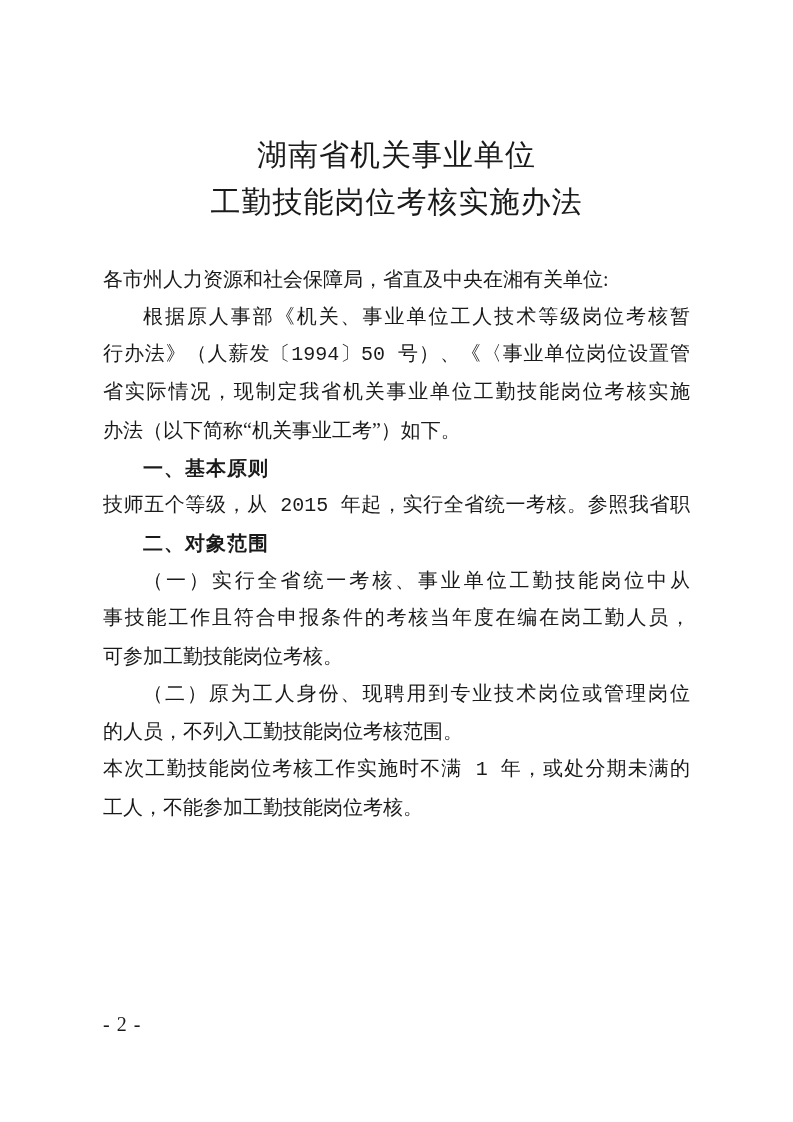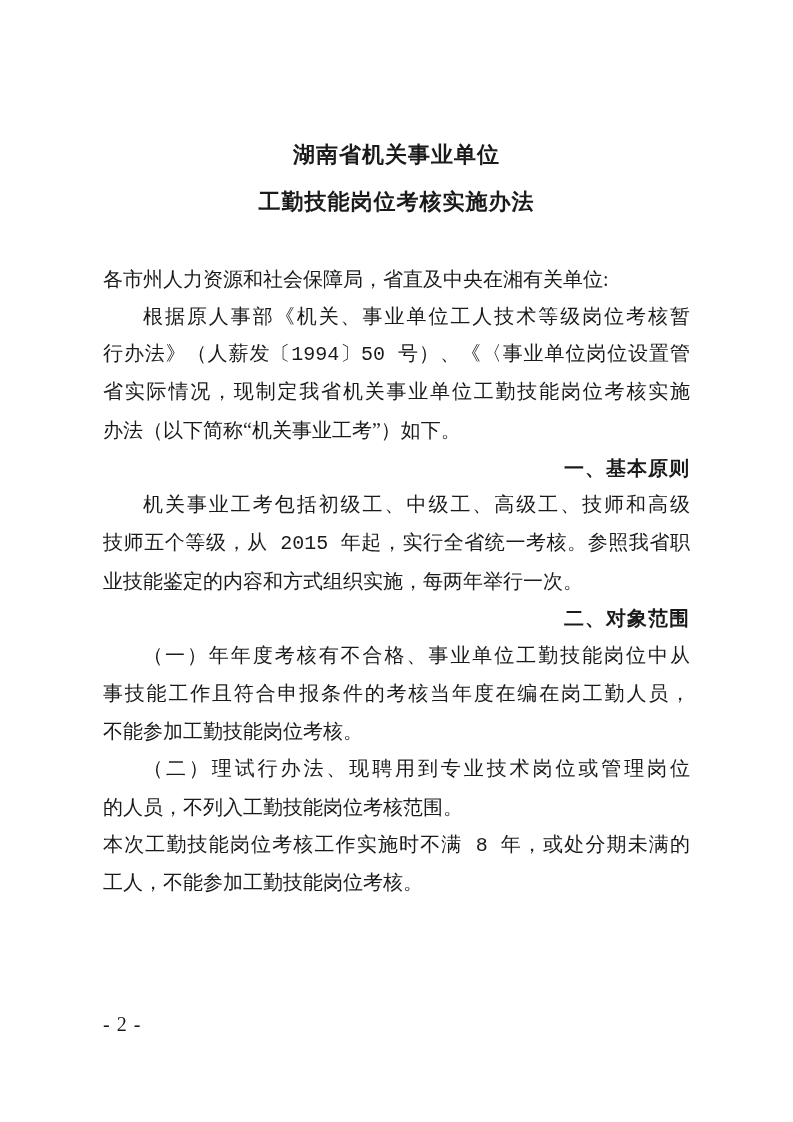--- a/index.html
+++ b/index.html
@@ -25,9 +25,9 @@
     left: 0;
     width: 793px;
     text-align: center;
-    font-size: 22px;
+    font-size: 30px;
     line-height: 47px;
-    font-weight: bold;
+    font-weight: normal;
     letter-spacing: 1px;
     font-family: "Liberation Serif", "DejaVu Serif", serif;
   }

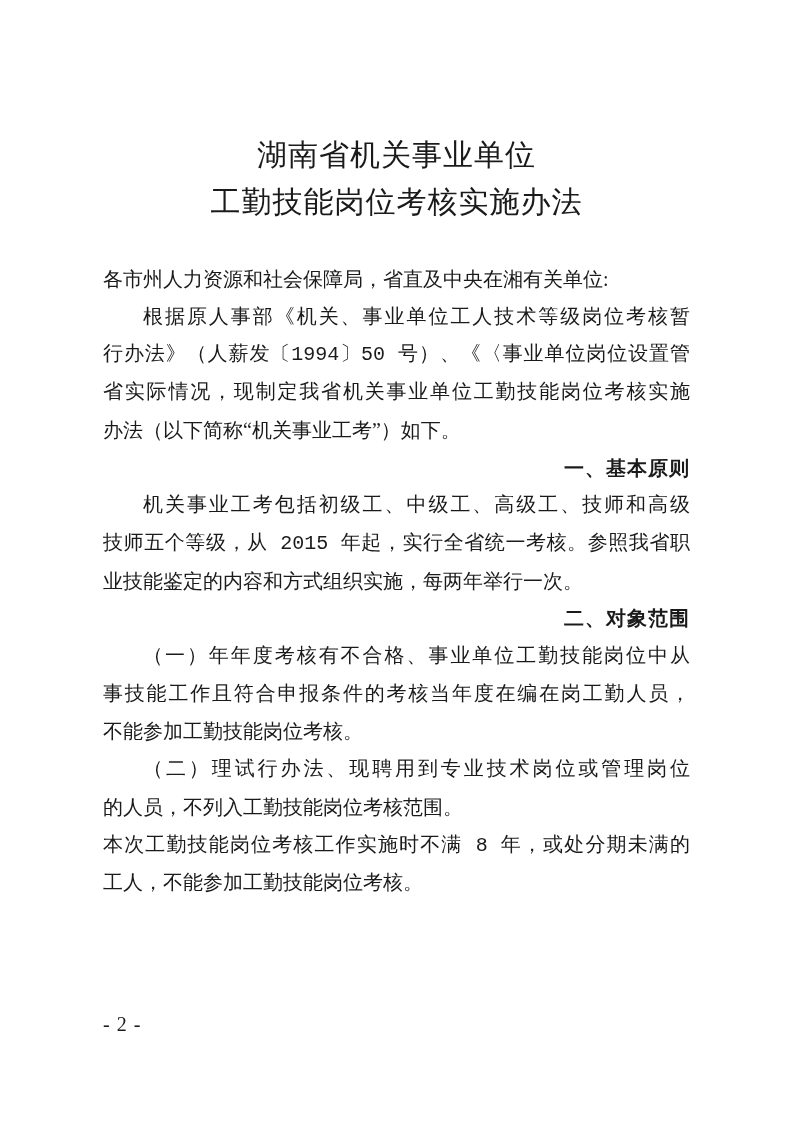--- a/index.html
+++ b/index.html
@@ -58,7 +58,6 @@
     font-weight: bold;
     font-family: Liberation Sans, sans-serif;
     letter-spacing: 1px;
-    text-align: right;
   }
   .page-footer {
     position: absolute;

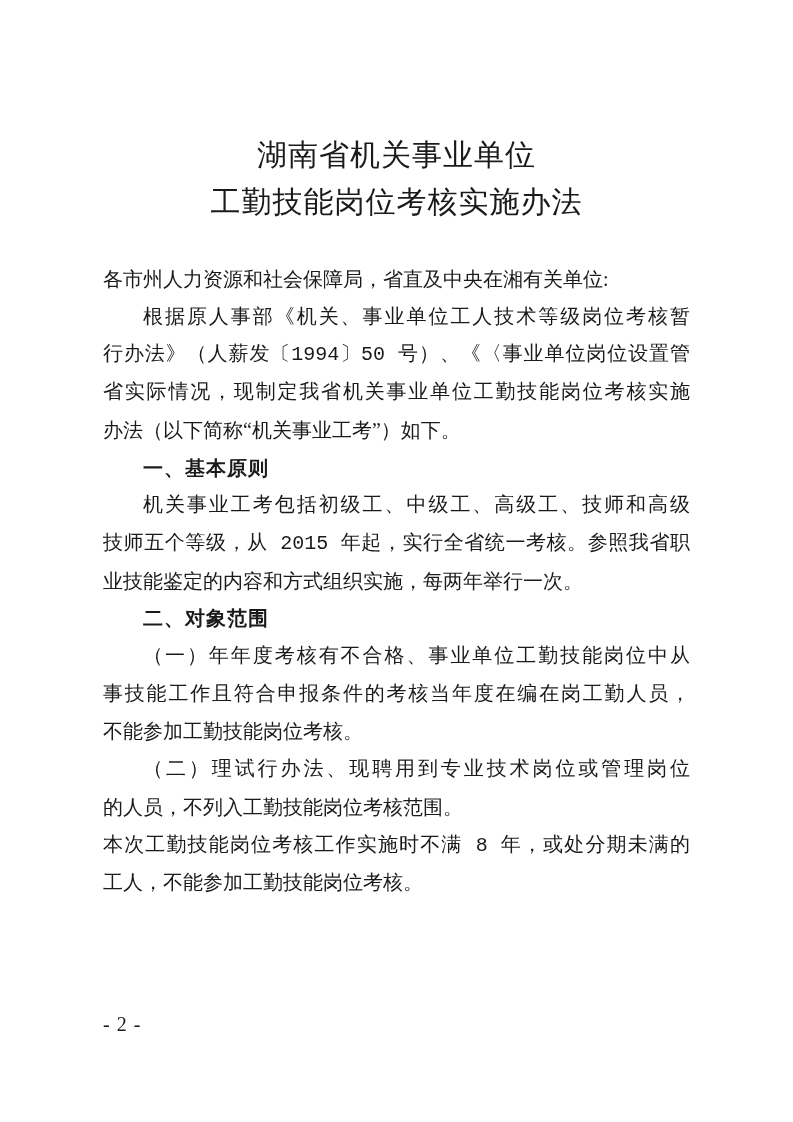--- a/index.html
+++ b/index.html
@@ -86,7 +86,6 @@
     <div class="ln fill">省实际情况，现制定我省机关事业单位工勤技能岗位考核实施</div>
     <div class="ln">办法（以下简称“机关事业工考”）如下。</div>
     <div class="ln indent hd">一、基本原则</div>
-    <div class="ln indent fill">机关事业工考包括初级工、中级工、高级工、技师和高级</div>
     <div class="ln fill">技师五个等级，从 2015 年起，实行全省统一考核。参照我省职</div>
     <div class="ln">业技能鉴定的内容和方式组织实施，每两年举行一次。</div>
     <div class="ln indent hd">二、对象范围</div>

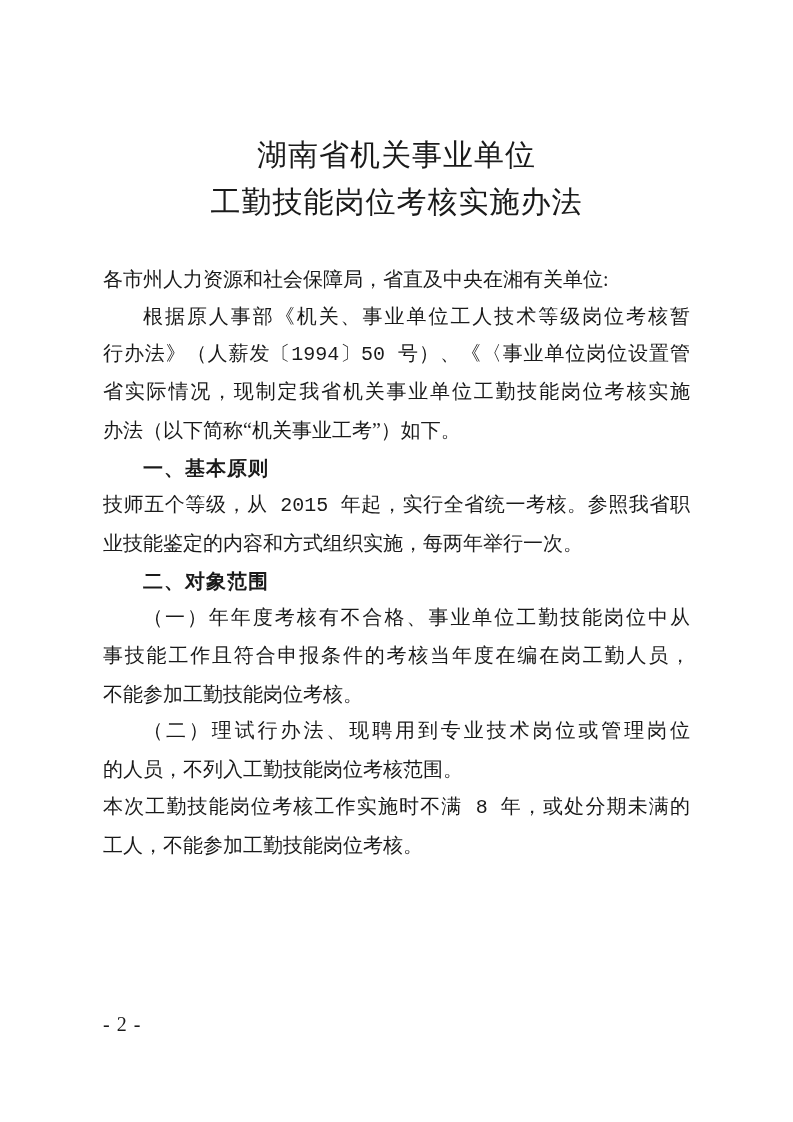--- a/index.html
+++ b/index.html
@@ -87,7 +87,6 @@
     <div class="ln">办法（以下简称“机关事业工考”）如下。</div>
     <div class="ln indent hd">一、基本原则</div>
     <div class="ln fill">技师五个等级，从 2015 年起，实行全省统一考核。参照我省职</div>
-    <div class="ln">业技能鉴定的内容和方式组织实施，每两年举行一次。</div>
     <div class="ln indent hd">二、对象范围</div>
     <div class="ln indent fill">（一）年年度考核有不合格、事业单位工勤技能岗位中从</div>
     <div class="ln fill">事技能工作且符合申报条件的考核当年度在编在岗工勤人员，</div>

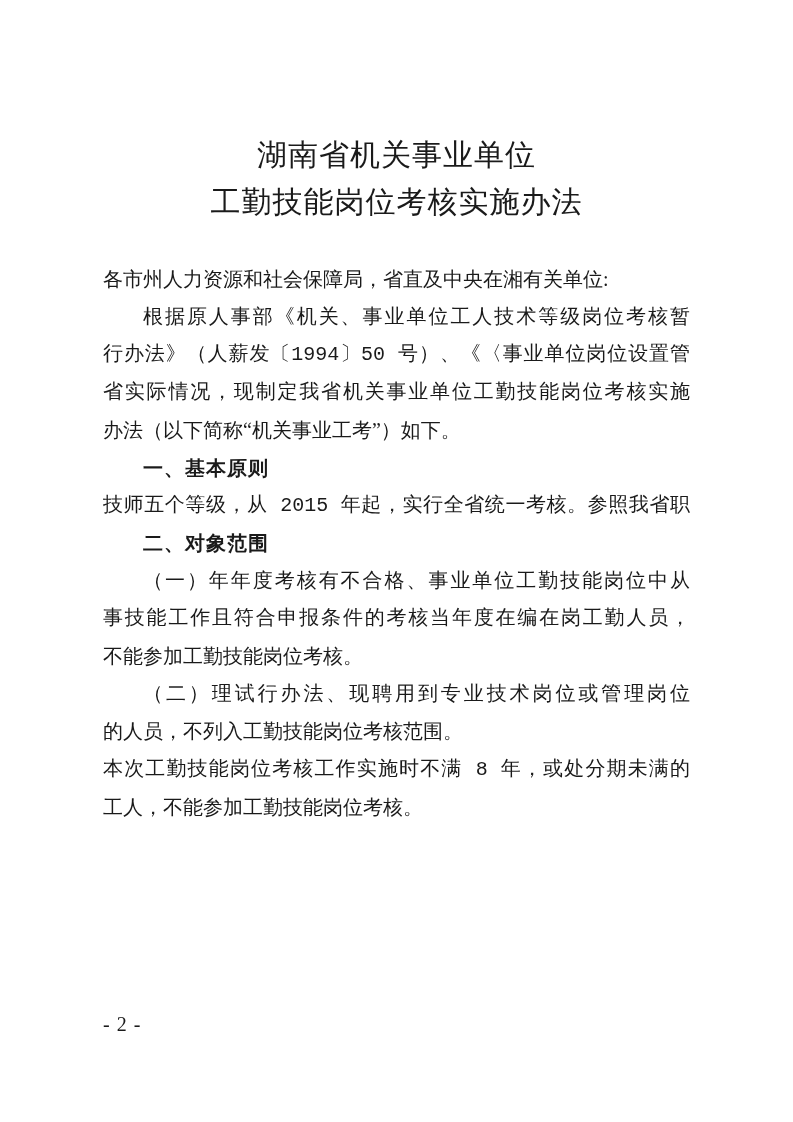--- a/index.html
+++ b/index.html
@@ -88,7 +88,7 @@
     <div class="ln indent hd">一、基本原则</div>
     <div class="ln fill">技师五个等级，从 2015 年起，实行全省统一考核。参照我省职</div>
     <div class="ln indent hd">二、对象范围</div>
-    <div class="ln indent fill">（一）年年度考核有不合格、事业单位工勤技能岗位中从</div>
+    <div class="ln indent fill">（一）实行全省统一考核、事业单位工勤技能岗位中从</div>
     <div class="ln fill">事技能工作且符合申报条件的考核当年度在编在岗工勤人员，</div>
     <div class="ln">不能参加工勤技能岗位考核。</div>
     <div class="ln indent fill">（二）理试行办法、现聘用到专业技术岗位或管理岗位</div>

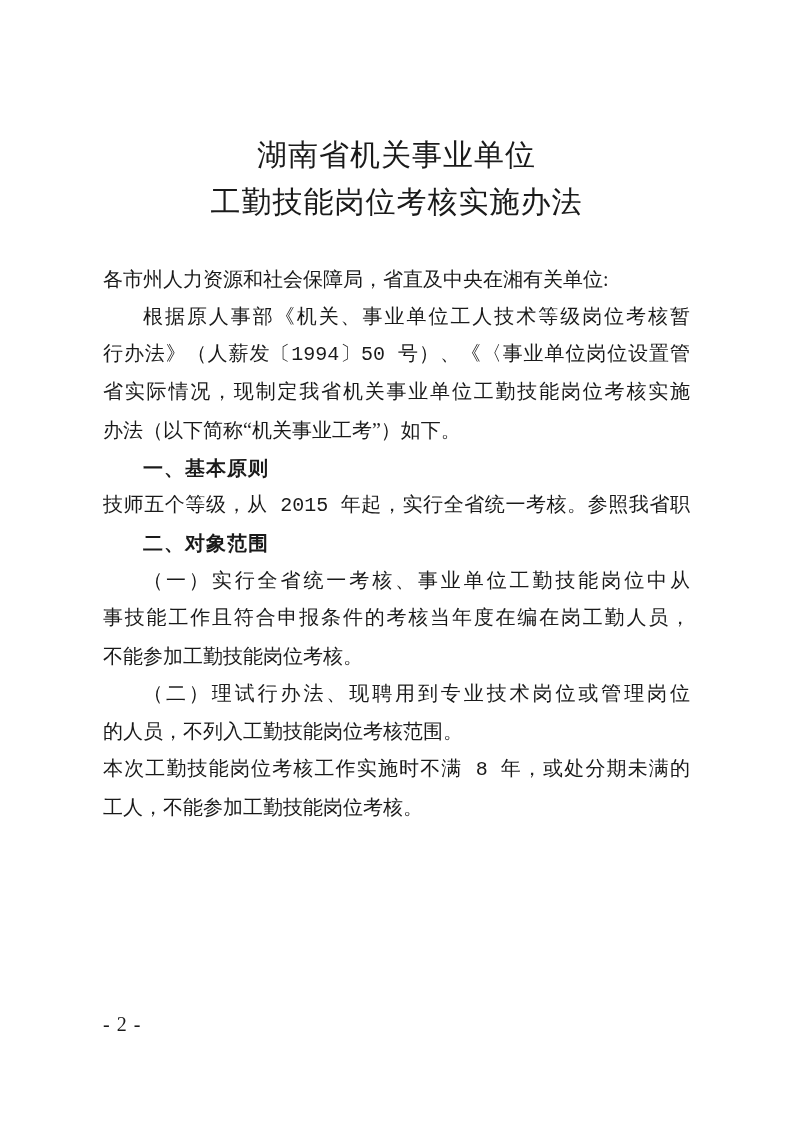--- a/index.html
+++ b/index.html
@@ -90,7 +90,7 @@
     <div class="ln indent hd">二、对象范围</div>
     <div class="ln indent fill">（一）实行全省统一考核、事业单位工勤技能岗位中从</div>
     <div class="ln fill">事技能工作且符合申报条件的考核当年度在编在岗工勤人员，</div>
-    <div class="ln">不能参加工勤技能岗位考核。</div>
+    <div class="ln">可参加工勤技能岗位考核。</div>
     <div class="ln indent fill">（二）理试行办法、现聘用到专业技术岗位或管理岗位</div>
     <div class="ln">的人员，不列入工勤技能岗位考核范围。</div>
     <div class="ln fill">本次工勤技能岗位考核工作实施时不满 8 年，或处分期未满的</div>

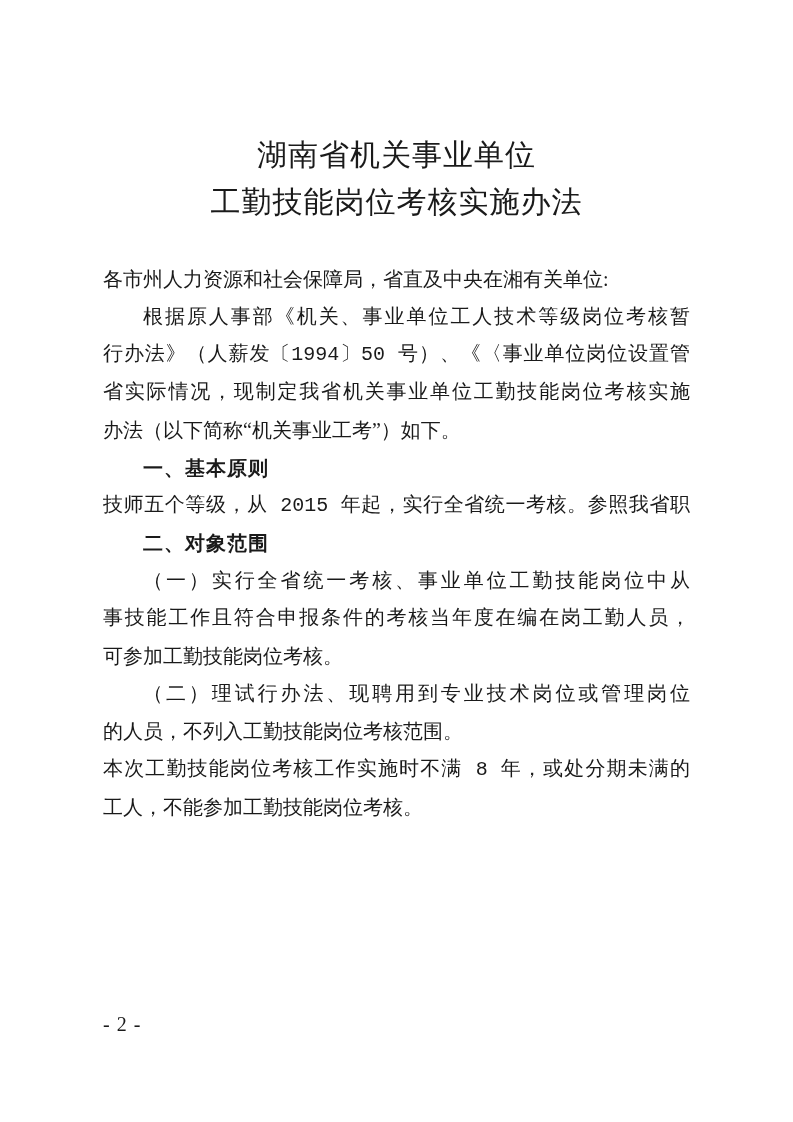--- a/index.html
+++ b/index.html
@@ -91,7 +91,7 @@
     <div class="ln indent fill">（一）实行全省统一考核、事业单位工勤技能岗位中从</div>
     <div class="ln fill">事技能工作且符合申报条件的考核当年度在编在岗工勤人员，</div>
     <div class="ln">可参加工勤技能岗位考核。</div>
-    <div class="ln indent fill">（二）理试行办法、现聘用到专业技术岗位或管理岗位</div>
+    <div class="ln indent fill">（二）原为工人身份、现聘用到专业技术岗位或管理岗位</div>
     <div class="ln">的人员，不列入工勤技能岗位考核范围。</div>
     <div class="ln fill">本次工勤技能岗位考核工作实施时不满 8 年，或处分期未满的</div>
     <div class="ln">工人，不能参加工勤技能岗位考核。</div>

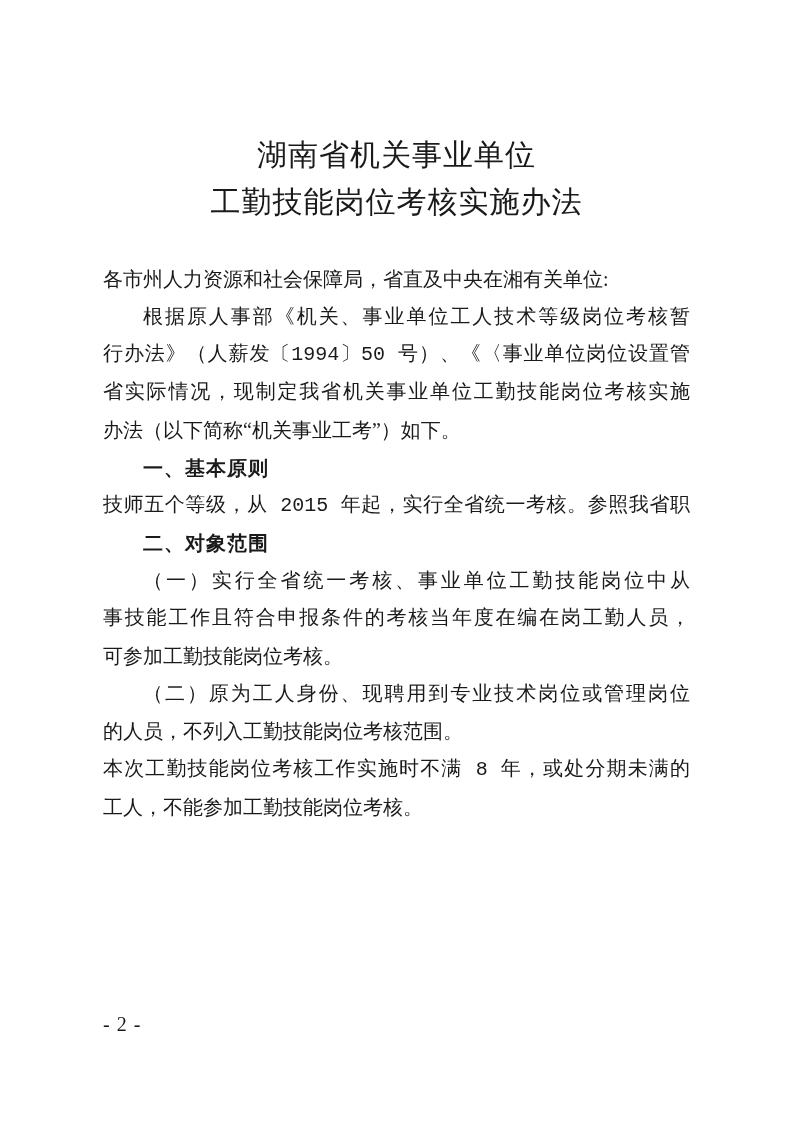--- a/index.html
+++ b/index.html
@@ -93,7 +93,7 @@
     <div class="ln">可参加工勤技能岗位考核。</div>
     <div class="ln indent fill">（二）原为工人身份、现聘用到专业技术岗位或管理岗位</div>
     <div class="ln">的人员，不列入工勤技能岗位考核范围。</div>
-    <div class="ln fill">本次工勤技能岗位考核工作实施时不满 8 年，或处分期未满的</div>
+    <div class="ln fill">本次工勤技能岗位考核工作实施时不满 1 年，或处分期未满的</div>
     <div class="ln">工人，不能参加工勤技能岗位考核。</div>
   </div>
 

